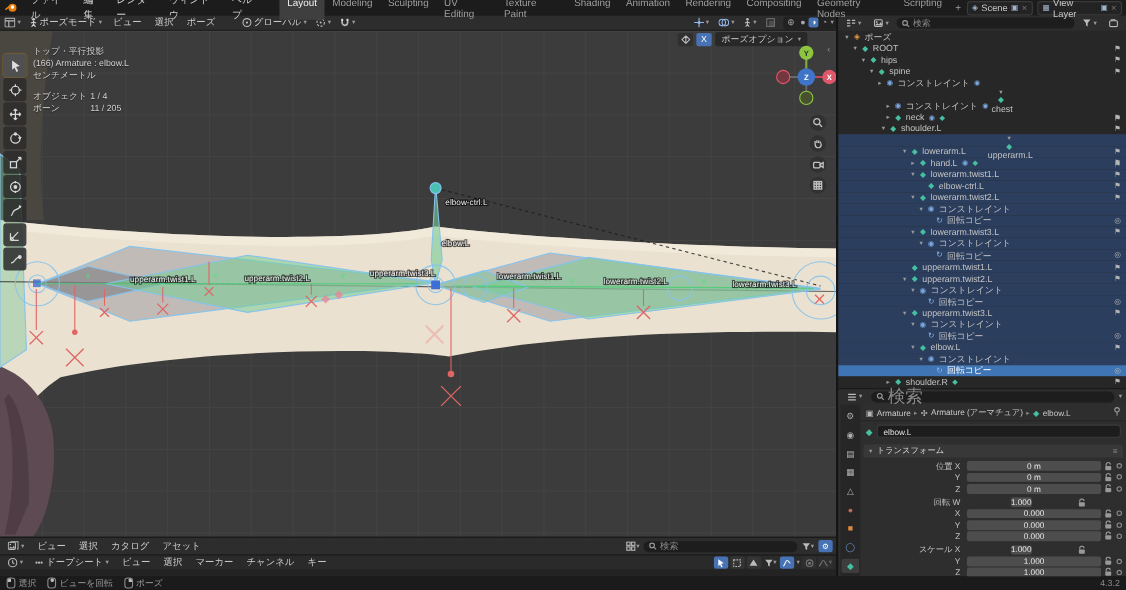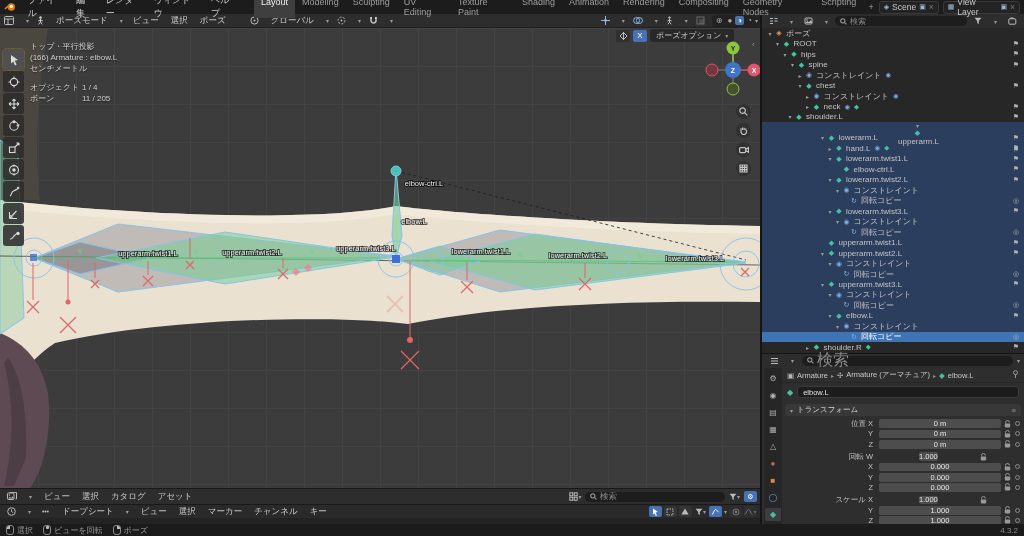--- a/index.html
+++ b/index.html
@@ -22,7 +22,7 @@
   .idsel .x{color:#777;}
   
   .vp-header{left:0;top:14px;width:760px;height:14px;font-size:8.5px;z-index:20;border-bottom:1px solid #1f1f1f;box-sizing:border-box;}
-  .hbtn{display:flex;align-items:center;gap:12px;padding:0 4px;color:#cfcfcf;height:12px;border-radius:2px;}
+  .hbtn{display:flex;align-items:center;gap:2px;padding:0 4px;color:#cfcfcf;height:12px;border-radius:2px;}
   .hbtn.blue{color:#8fb6e8;}
   .caret{font-size:6px;color:#999;}
   .vp-menus{display:flex;}

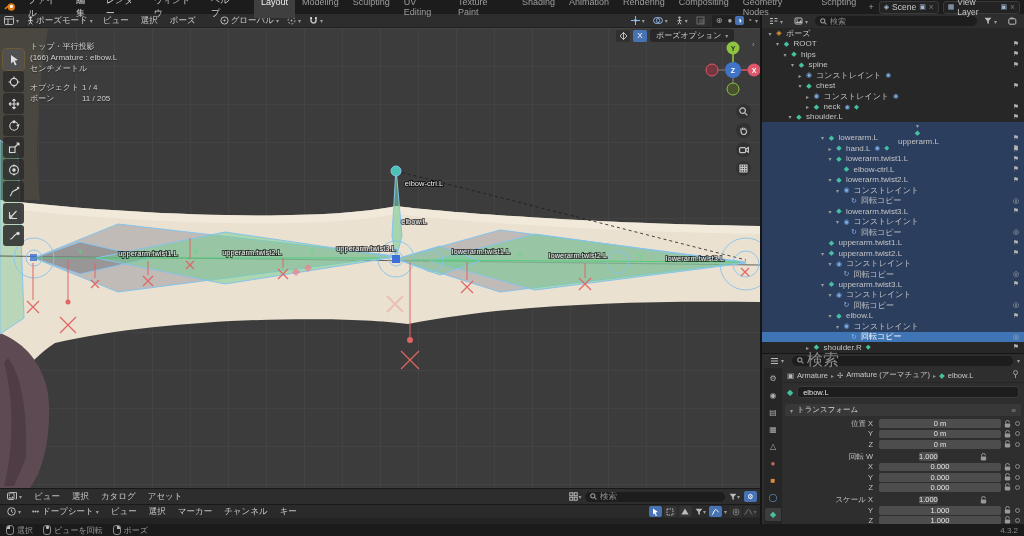--- a/index.html
+++ b/index.html
@@ -515,7 +515,7 @@
           <span class="lbl">コンストレイント</span>
           <span class="ex" style="color: rgb(122, 168, 224);">◉</span>
         </div>
-        <div class="ol-row" style="padding-left: 34px;">
+        <div class="ol-row" style="padding-left: 34px; flex-direction: column;">
           <span class="tw">▾</span>
           <span class="ic" style="color: rgb(69, 192, 160);">◆</span>
           <span class="lbl">chest</span>

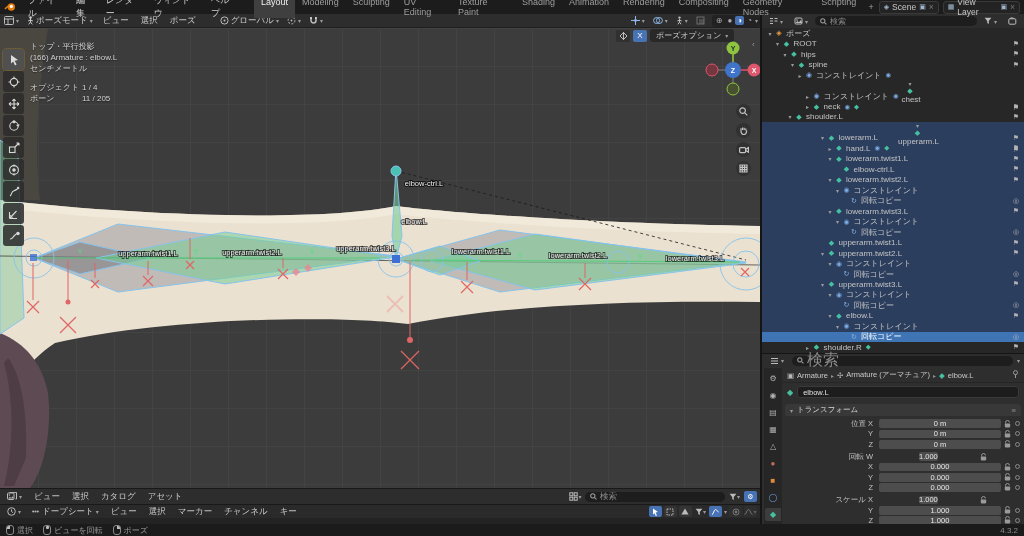--- a/index.html
+++ b/index.html
@@ -535,7 +535,7 @@
           <span class="ex" style="color: rgb(69, 192, 160);">◆</span>
           <span class="right">⚑</span>
         </div>
-        <div class="ol-row" style="padding-left: 24px;">
+        <div class="ol-row" style="padding-left: 37px;">
           <span class="tw">▾</span>
           <span class="ic" style="color: rgb(69, 192, 160);">◆</span>
           <span class="lbl">shoulder.L</span>

